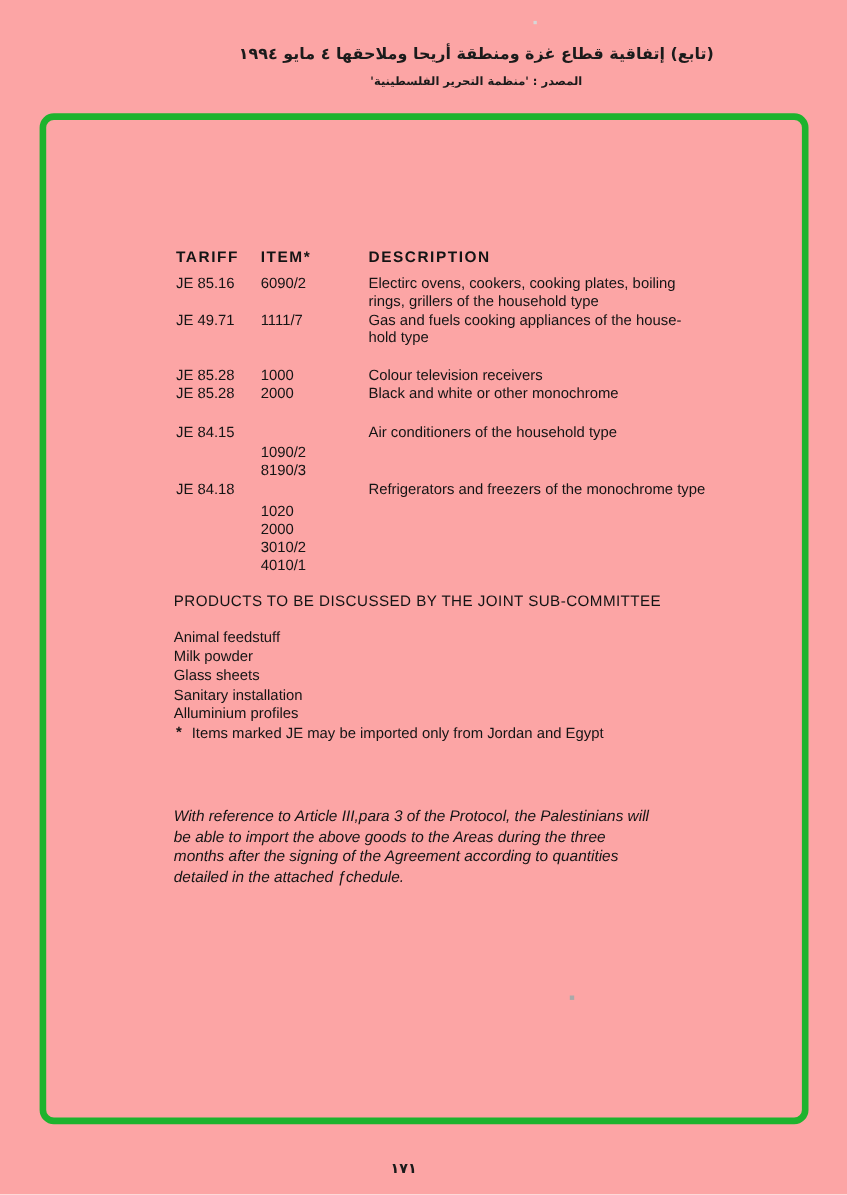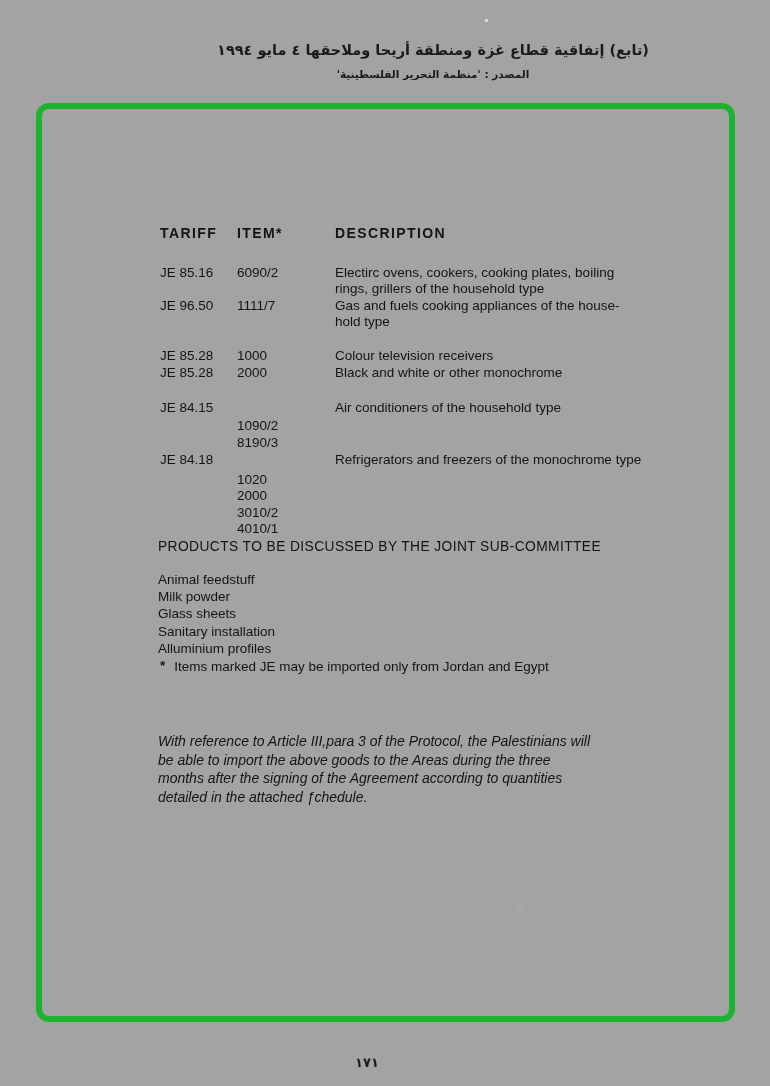--- a/index.html
+++ b/index.html
@@ -7,7 +7,7 @@
   .page {
     position:relative;
     width:770px; height:1086px;
-    background:#a3a3a3;
+    background:#fca5a5;
     overflow:hidden;
     font-family:"Liberation Sans", sans-serif;
     color:#141414;

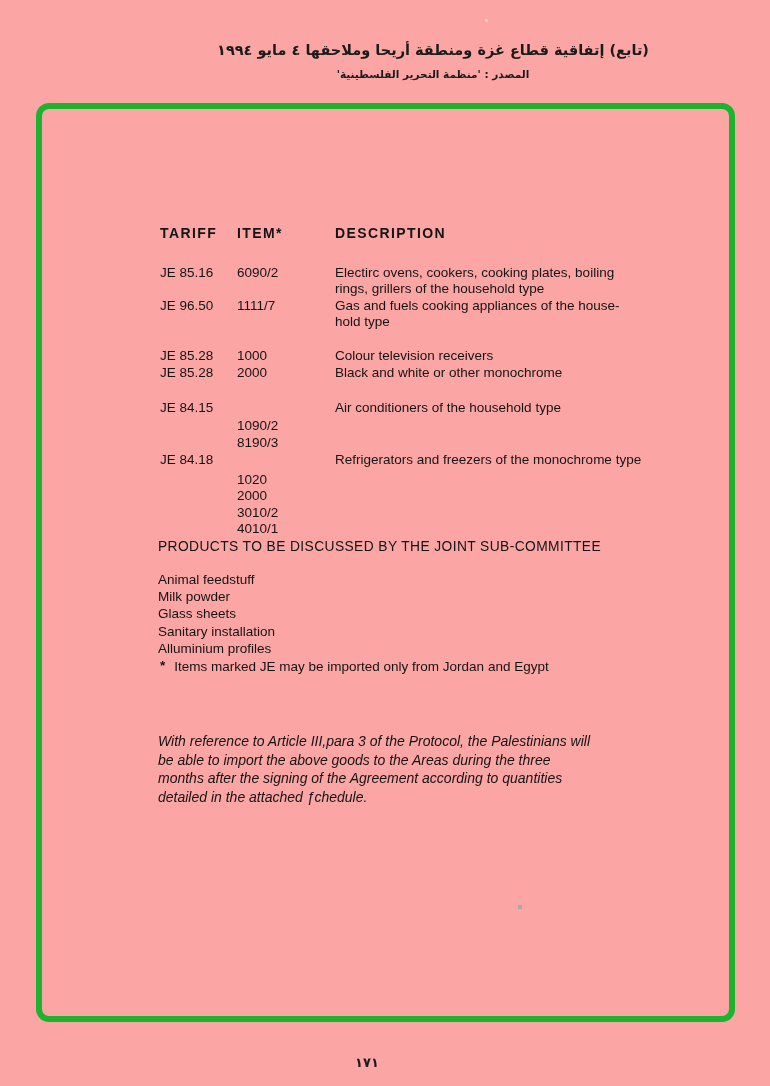--- a/index.html
+++ b/index.html
@@ -39,7 +39,7 @@
   .thead-row {
     display:grid; grid-template-columns:77px 98px 345px;
     font-size:14px; font-weight:bold; letter-spacing:1.4px;
-    line-height:16.5px; margin-bottom:23px;
+    line-height:16.5px; margin-bottom:8px;
   }
   .g17 { margin-top:17px; }
   .g18 { margin-top:18px; }

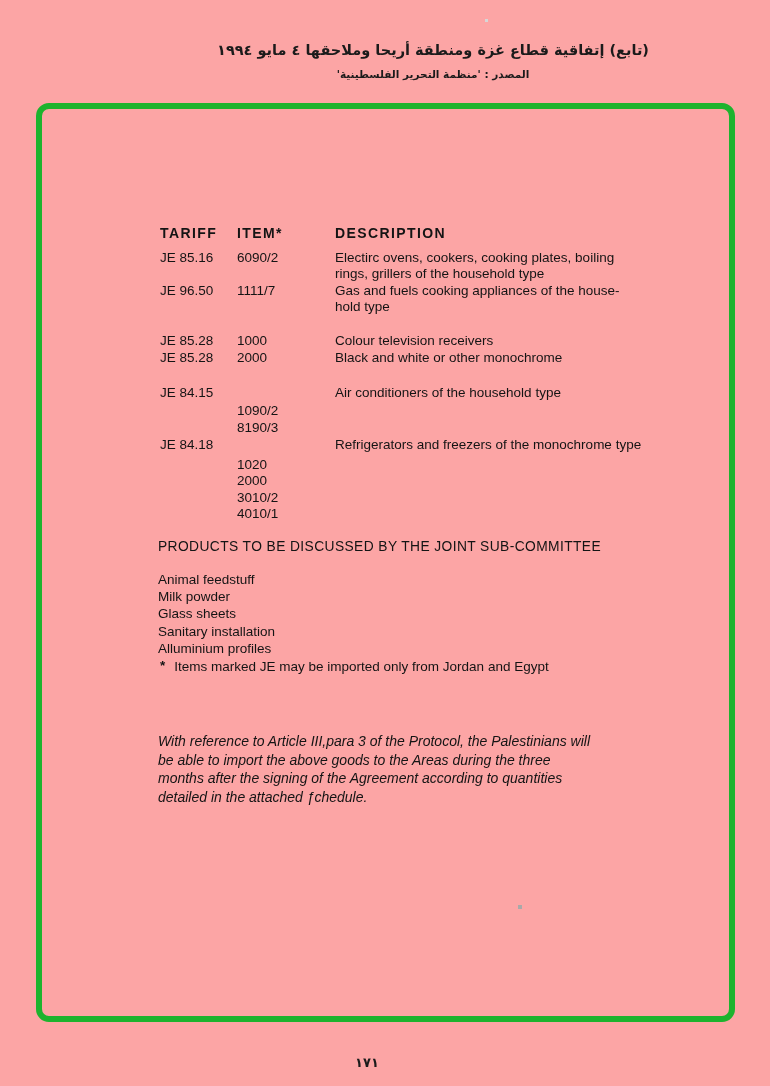--- a/index.html
+++ b/index.html
@@ -97,7 +97,7 @@
 rings, grillers of the household type</span>
     </div>
     <div class="trow">
-      <span class="cell-tariff">JE 96.50</span>
+      <span class="cell-tariff">JE 49.71</span>
       <span class="cell-item">1111/7</span>
       <span class="cell-desc">Gas and fuels cooking appliances of the house-
 hold type</span>

